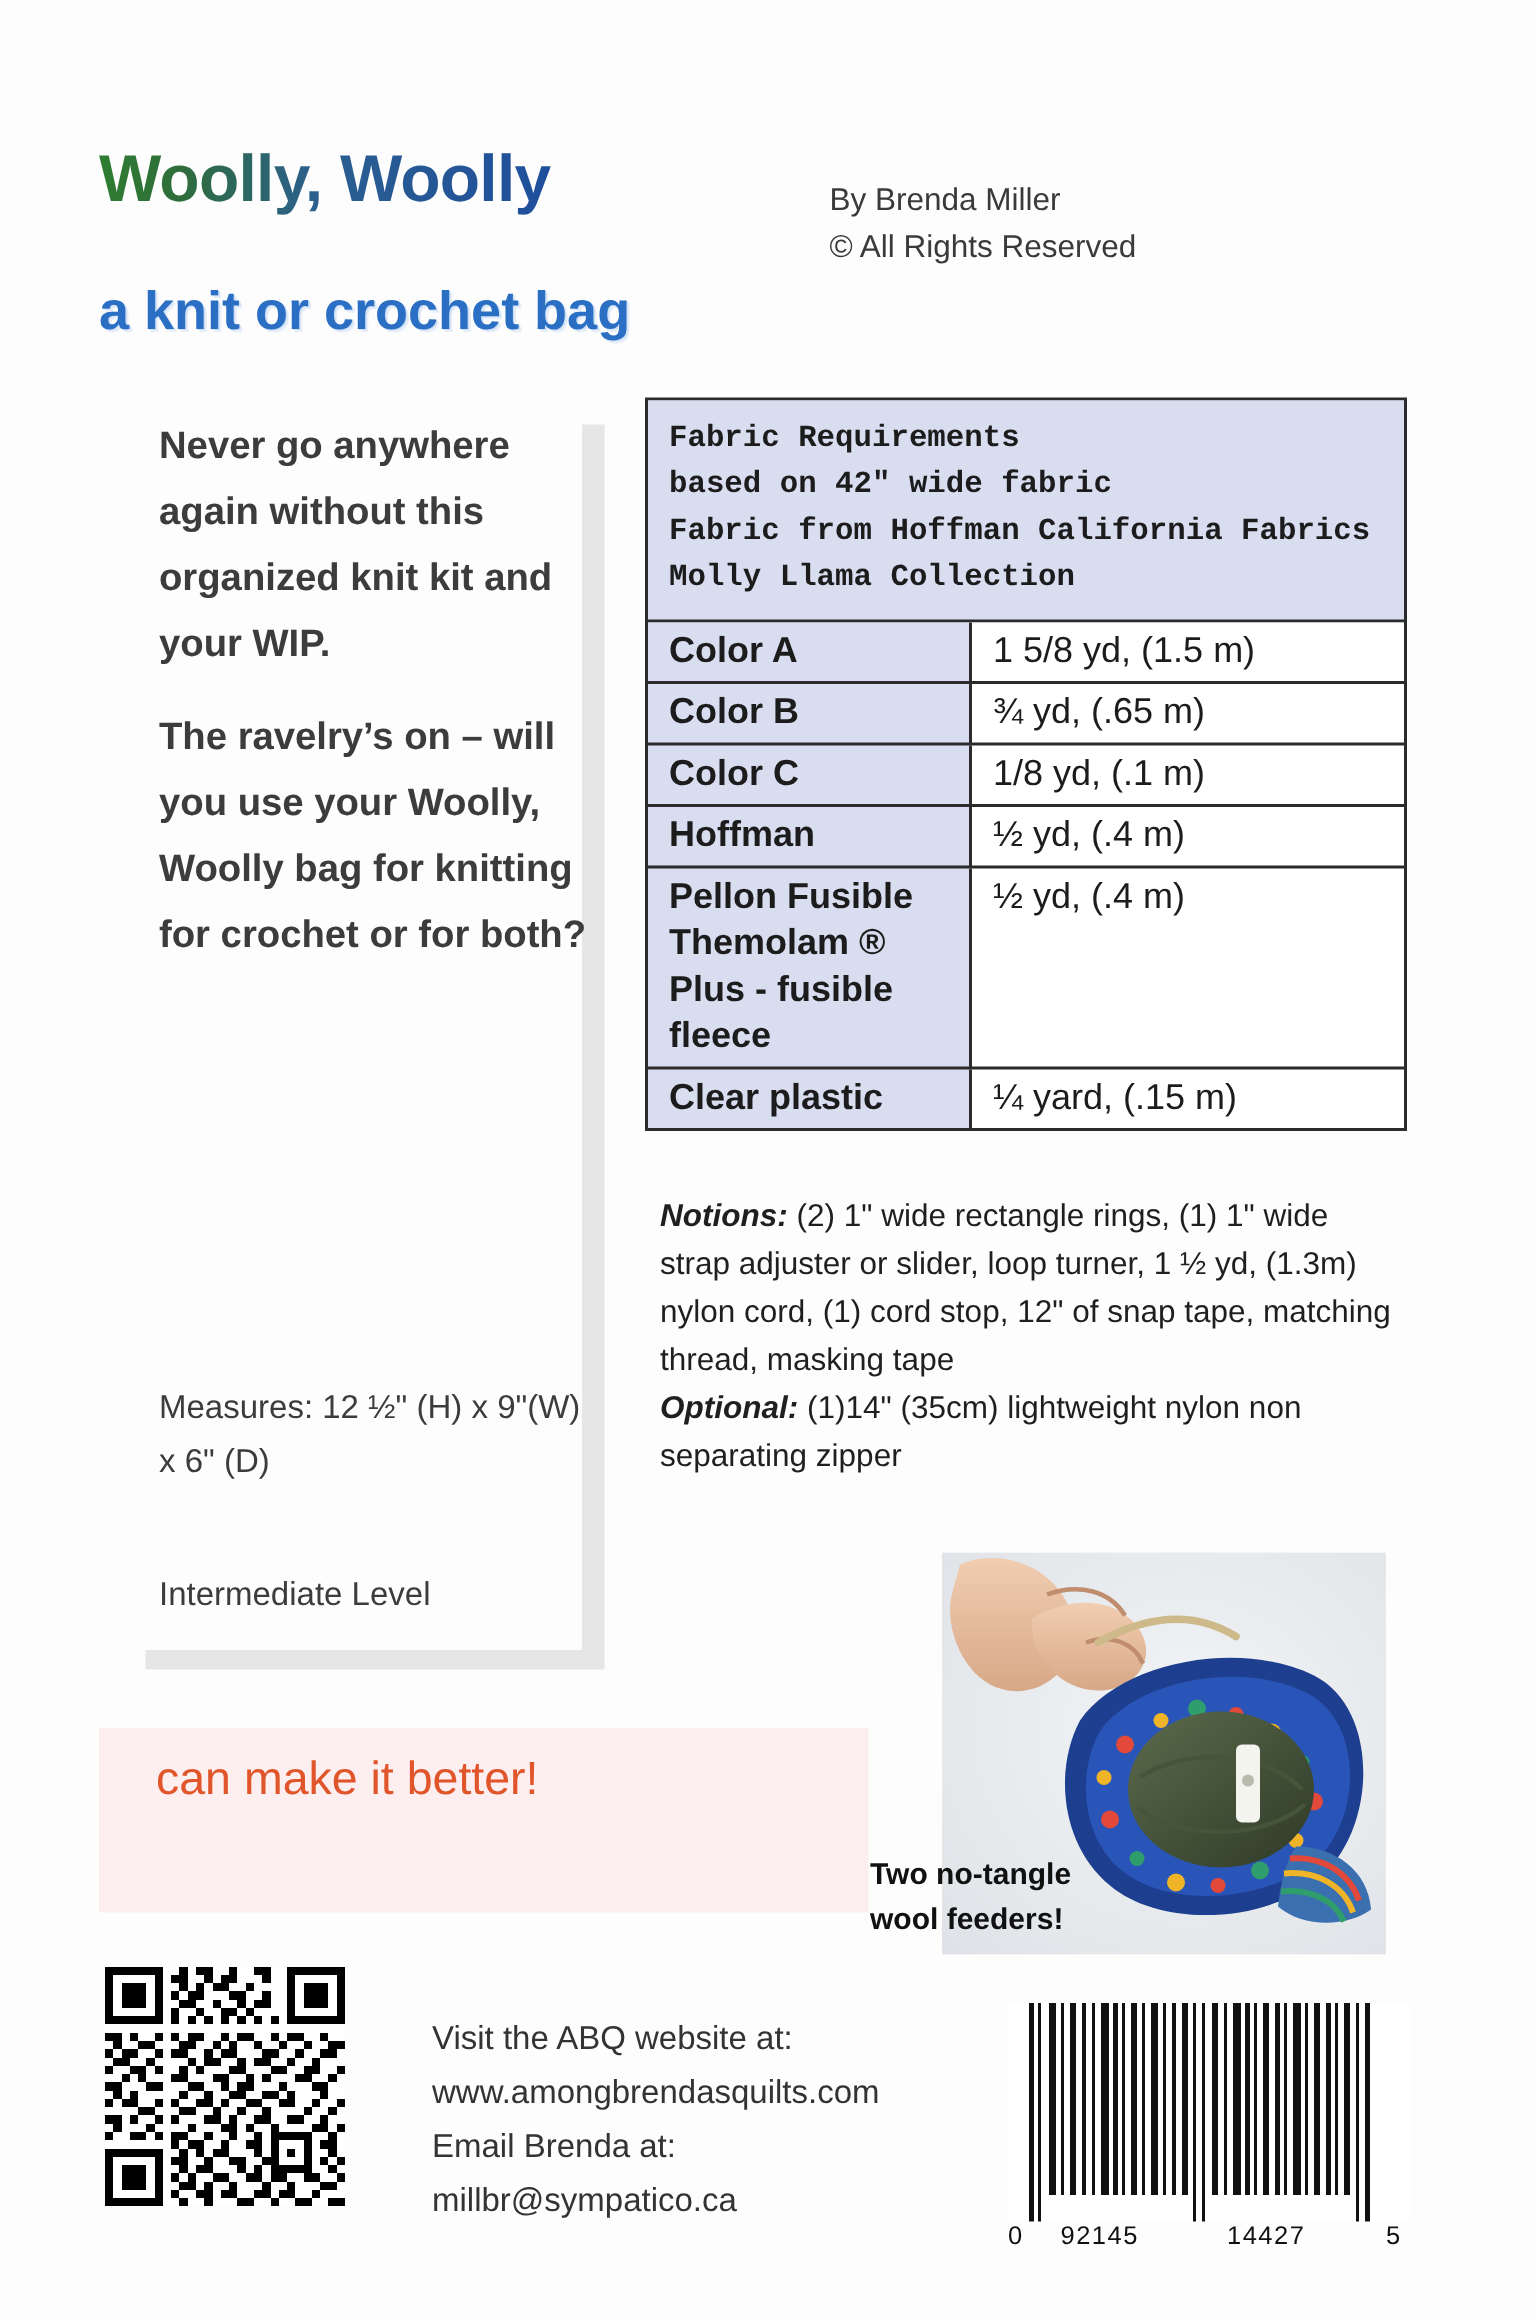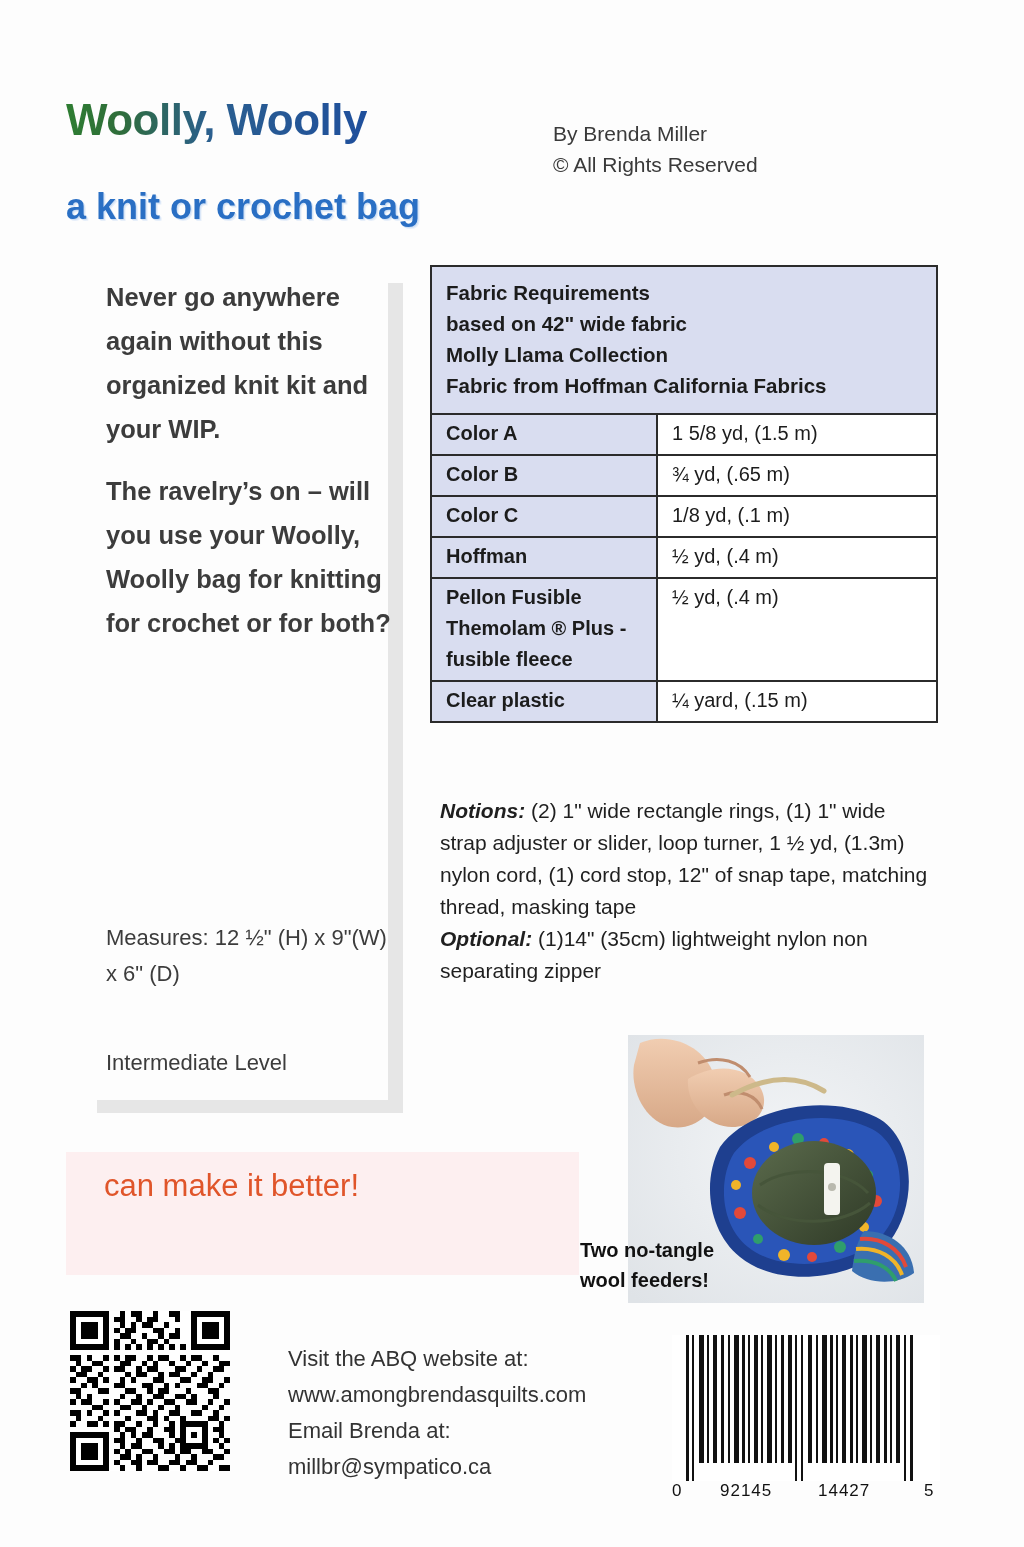--- a/index.html
+++ b/index.html
@@ -121,6 +121,7 @@
     line-height: 31px;
     color: #1c1c1c;
     border-bottom: 2px solid #2b2b2b;
+    font-family: Liberation Mono, monospace;
   }
   .req-head div { white-space: nowrap; }
   table.req {

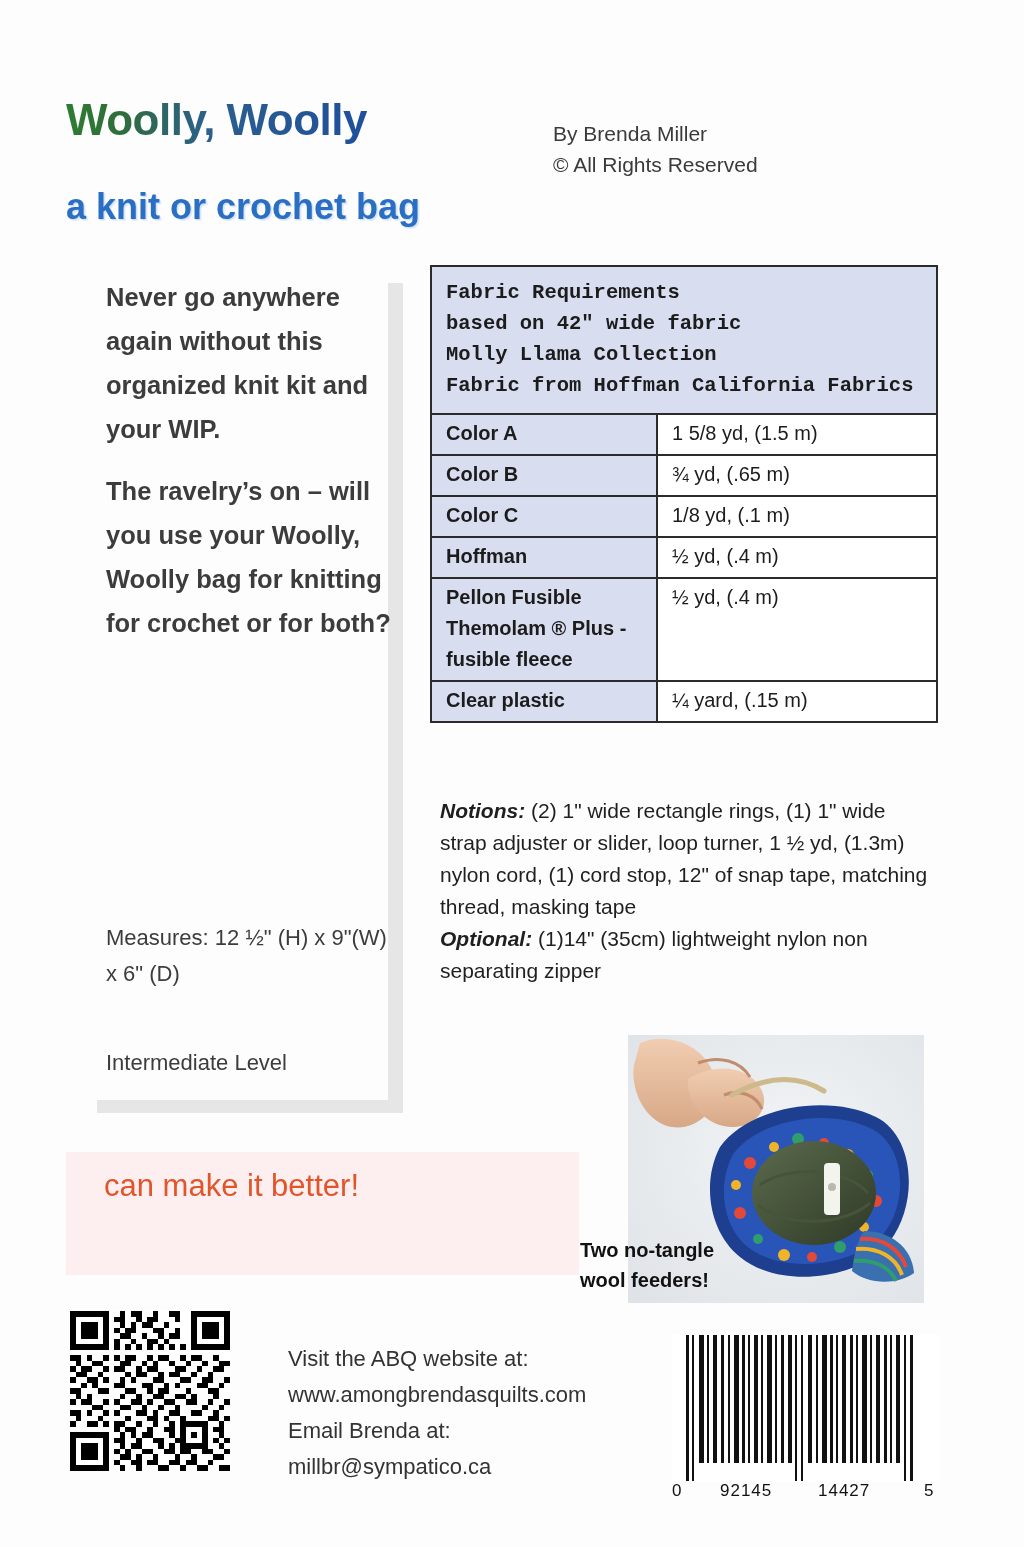--- a/index.html
+++ b/index.html
@@ -270,8 +270,8 @@
     <div class="req-head">
       <div>Fabric Requirements</div>
       <div>based on 42" wide fabric</div>
+      <div>Fabric from Hoffman California Fabrics</div>
       <div>Molly Llama Collection</div>
-      <div>Fabric from Hoffman California Fabrics</div>
     </div>
     <table class="req">
       <tbody>

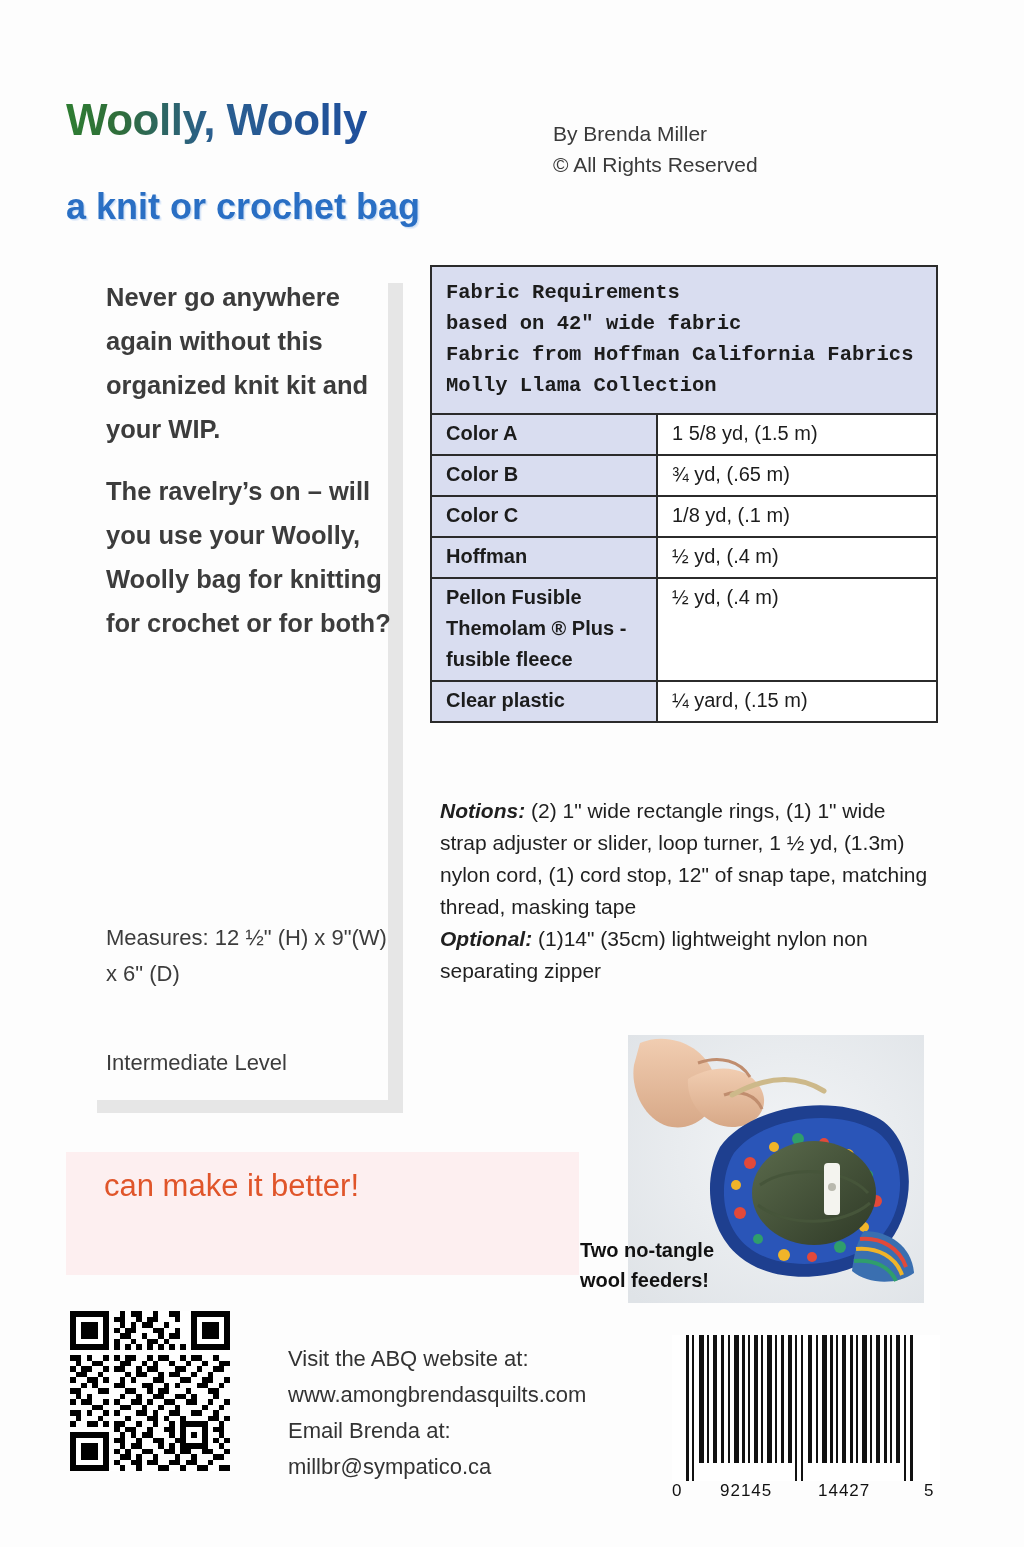--- a/index.html
+++ b/index.html
@@ -132,9 +132,9 @@
   table.req td {
     border-top: 2px solid #2b2b2b;
     border-right: 2px solid #2b2b2b;
-    padding: 3px 20px 5px 14px;
+    padding: 3px 10px 5px 14px;
     vertical-align: top;
-    font-size: 20px;
+    font-size: 24px;
     line-height: 31px;
   }
   table.req tr:first-child td { border-top: none; }

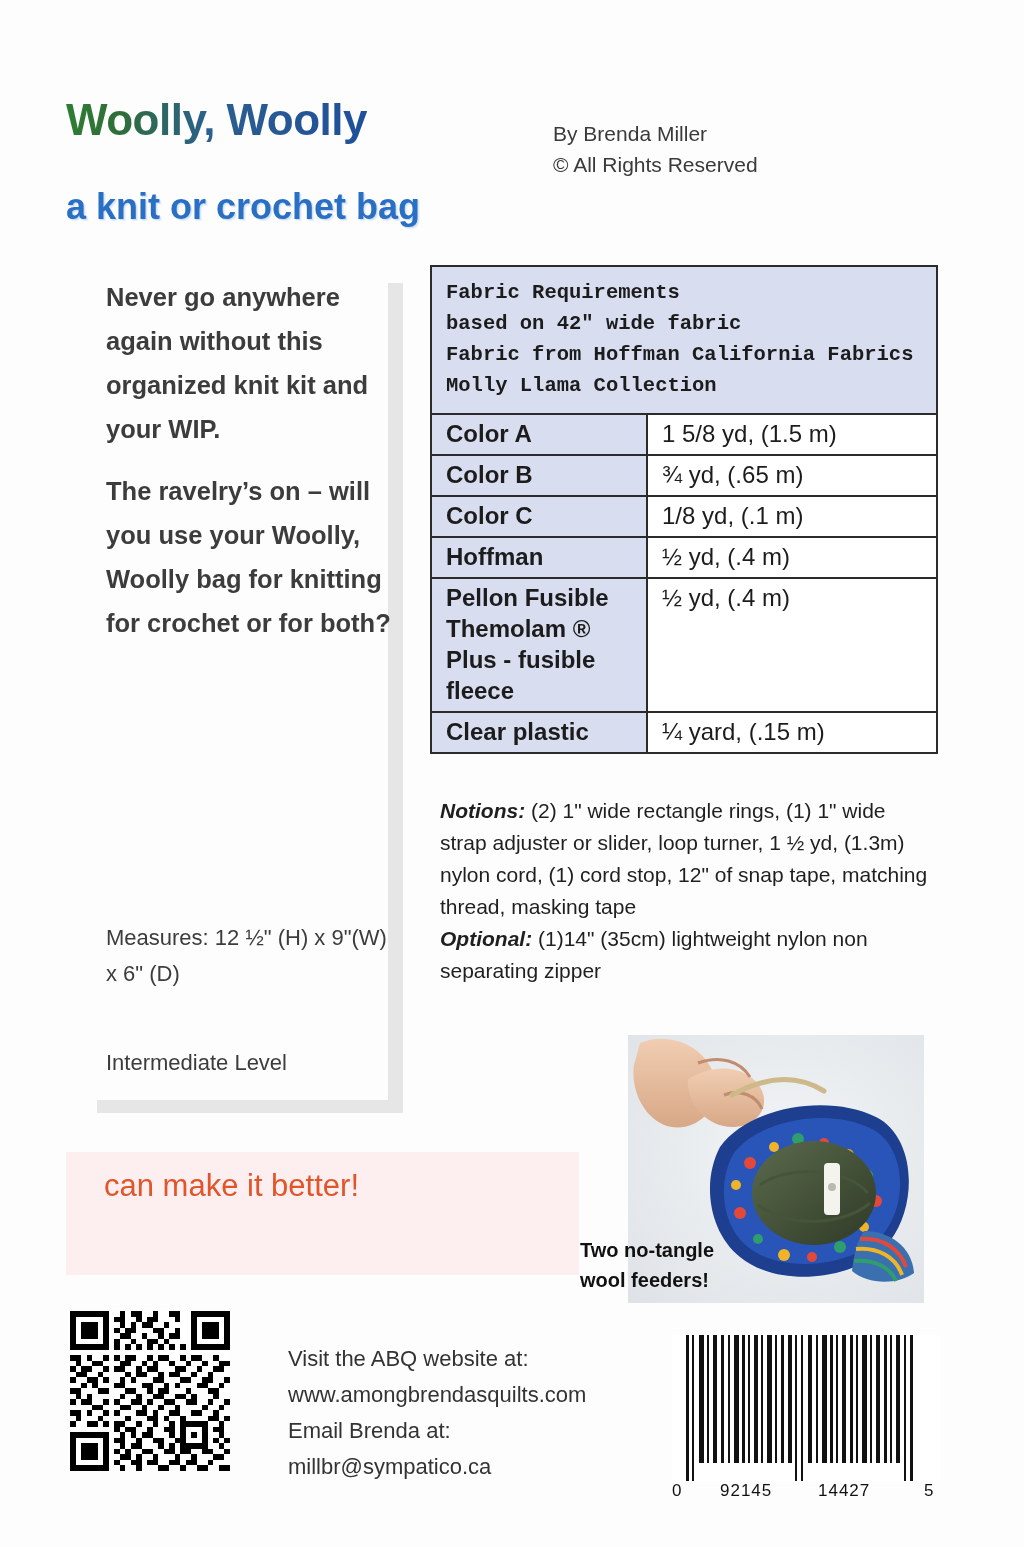--- a/index.html
+++ b/index.html
@@ -646,7 +646,7 @@
     </svg>
     <div class="digits">
       <span style="left:0px;">0</span>
-      <span style="left:48px;">92145</span>
+      <span style="left:35px;">92145</span>
       <span style="left:146px;">14427</span>
       <span style="left:252px;">5</span>
     </div>

